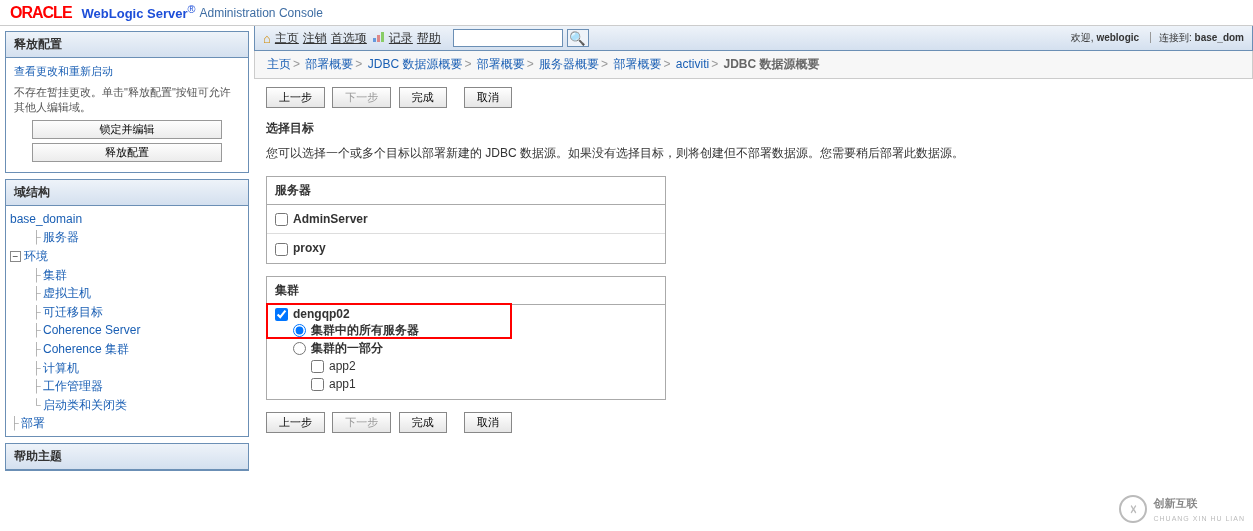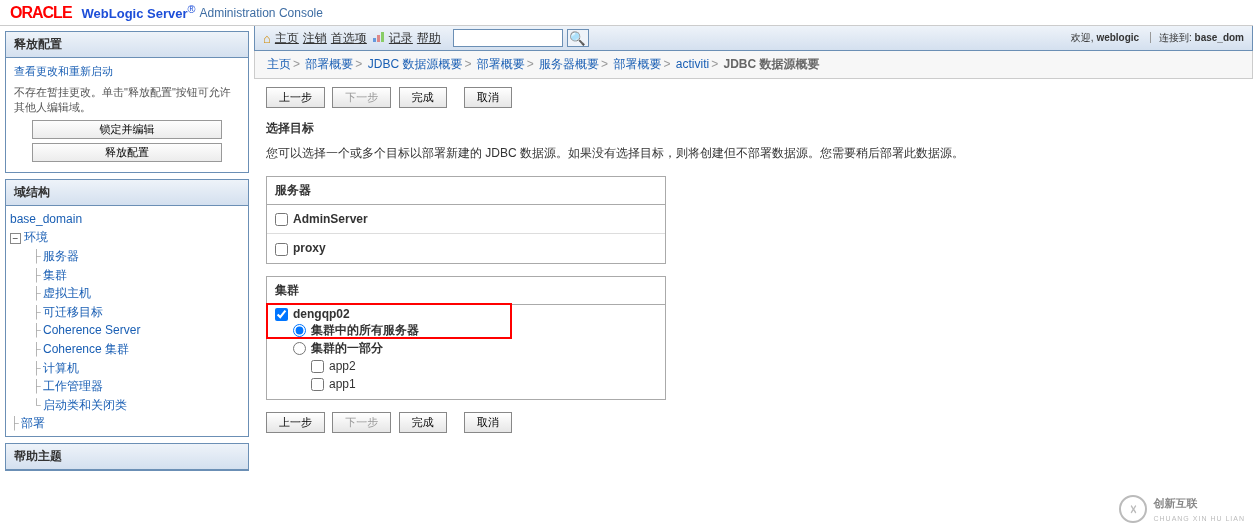--- a/index.html
+++ b/index.html
@@ -80,8 +80,8 @@
       <div class="panel-header">域结构</div>
       <div class="panel-body tree">
         <div class="tree-item"><a class="link" href="#">base_domain</a></div>
+        <div class="tree-item"><span class="tree-spacer"></span><span class="tree-line">├</span><a class="link" href="#">服务器</a></div>
         <div class="tree-item"><span class="tree-toggle">−</span><a class="link" href="#">环境</a></div>
-        <div class="tree-item"><span class="tree-spacer"></span><span class="tree-line">├</span><a class="link" href="#">服务器</a></div>
         <div class="tree-item"><span class="tree-spacer"></span><span class="tree-line">├</span><a class="link" href="#">集群</a></div>
         <div class="tree-item"><span class="tree-spacer"></span><span class="tree-line">├</span><a class="link" href="#">虚拟主机</a></div>
         <div class="tree-item"><span class="tree-spacer"></span><span class="tree-line">├</span><a class="link" href="#">可迁移目标</a></div>

